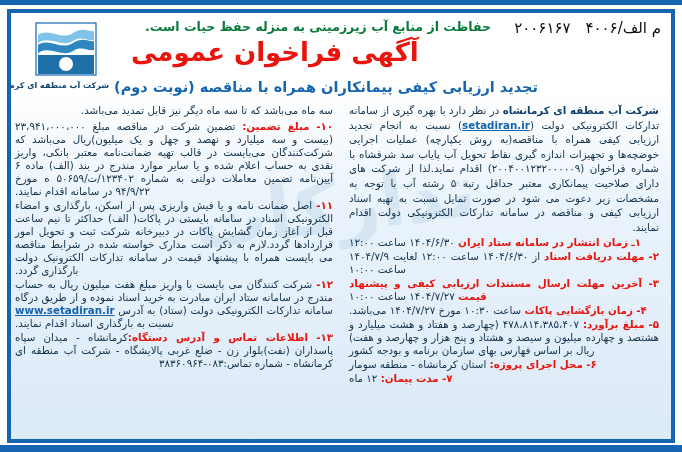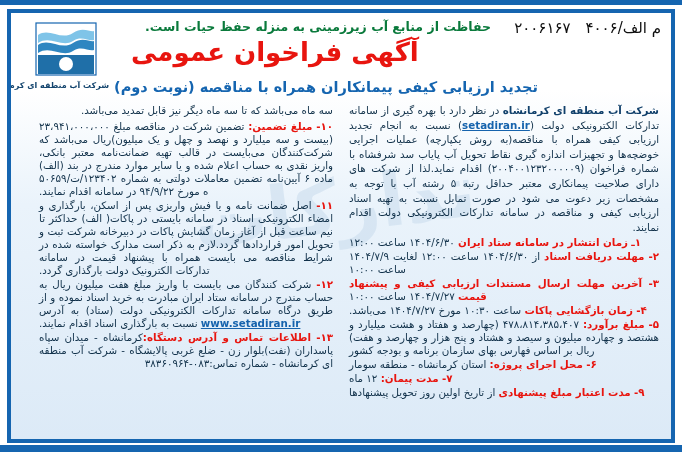--- a/index.html
+++ b/index.html
@@ -165,7 +165,7 @@
   }
   .col-left {
     width: 50%;
-    padding: 4px 8px 0 28px;
+    padding: 4px 8px 0 4px;
   }
 
   p.para {

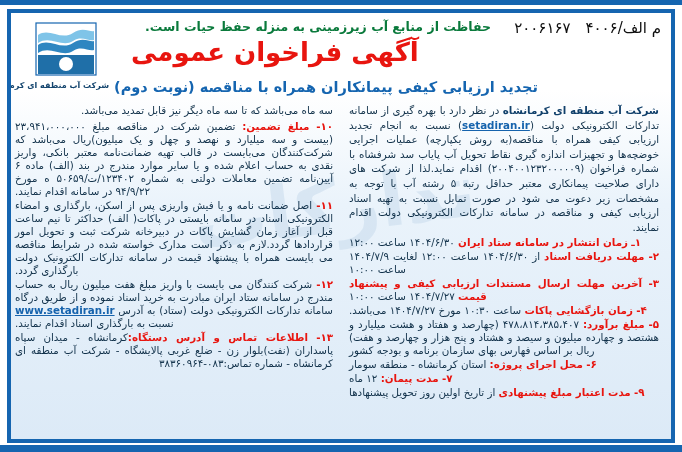--- a/index.html
+++ b/index.html
@@ -258,7 +258,6 @@
             <li><span class="red">۵-</span> <span class="red">مبلغ برآورد:</span><span> ۴۷۸،۸۱۴،۳۸۵،۴۰۷ (چهارصد و هفتاد و هشت میلیارد و هشتصد و چهارده میلیون و سیصد و هشتاد و پنج هزار و چهارصد و هفت) ریال بر اساس فهارس بهای سازمان برنامه و بودجه کشور</span></li>
             <li><span class="red">۶-</span> <span class="red">محل اجرای پروژه:</span><span> استان کرمانشاه - منطقه سومار</span></li>
             <li><span class="red">۷-</span> <span class="red">مدت پیمان:</span><span> ۱۲ ماه</span></li>
-            <li><span class="red">۹-</span> <span class="red">مدت اعتبار مبلغ پیشنهادی</span><span> از تاریخ اولین روز تحویل پیشنهادها</span></li>
           </ul>
         </div>
 

